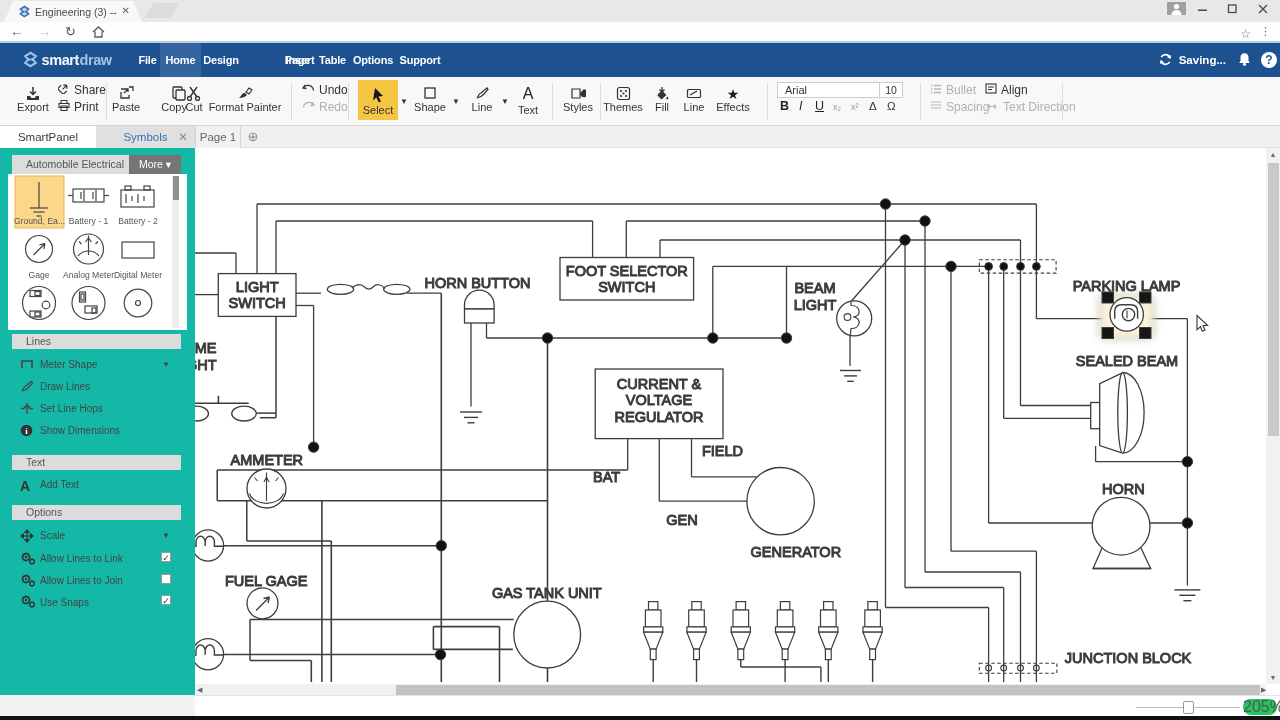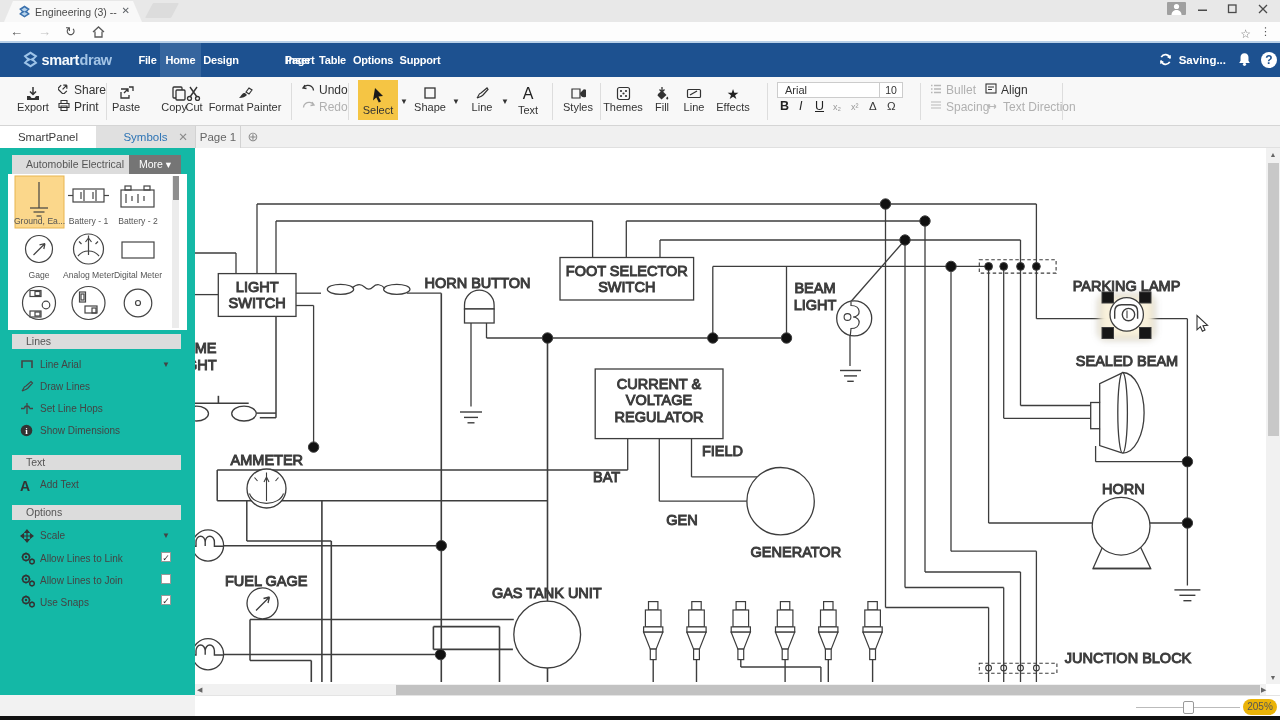--- a/index.html
+++ b/index.html
@@ -300,7 +300,7 @@
     <div class="abs" style="left:20px;top:210px;width:16px;height:13px;"><svg width="14" height="12" viewBox="0 0 14 12">
         <path d="M2 10 V3 H12 V10" stroke="#444" stroke-width="1.6" fill="none"></path>
       </svg></div>
-    <div class="abs" style="left:40px;top:211px;font-size:10px;color:#444;">Line Arial</div>
+    <div class="abs" style="left:40px;top:211px;font-size:10px;color:#444;">Meter Shape</div>
     <span class="abs" style="left:162px;top:212px;font-size:8px;color:#444;">▼</span>
     <div class="abs" style="left:20px;top:232px;width:16px;height:13px;"><svg width="14" height="13" viewBox="0 0 14 13">
         <path d="M2 11 C4 9 3 7 6 6 L11 1.5 L12.5 3 L8 8 C6 10 4 10 2 11 Z" stroke="#444" stroke-width="1.2" fill="none"></path>

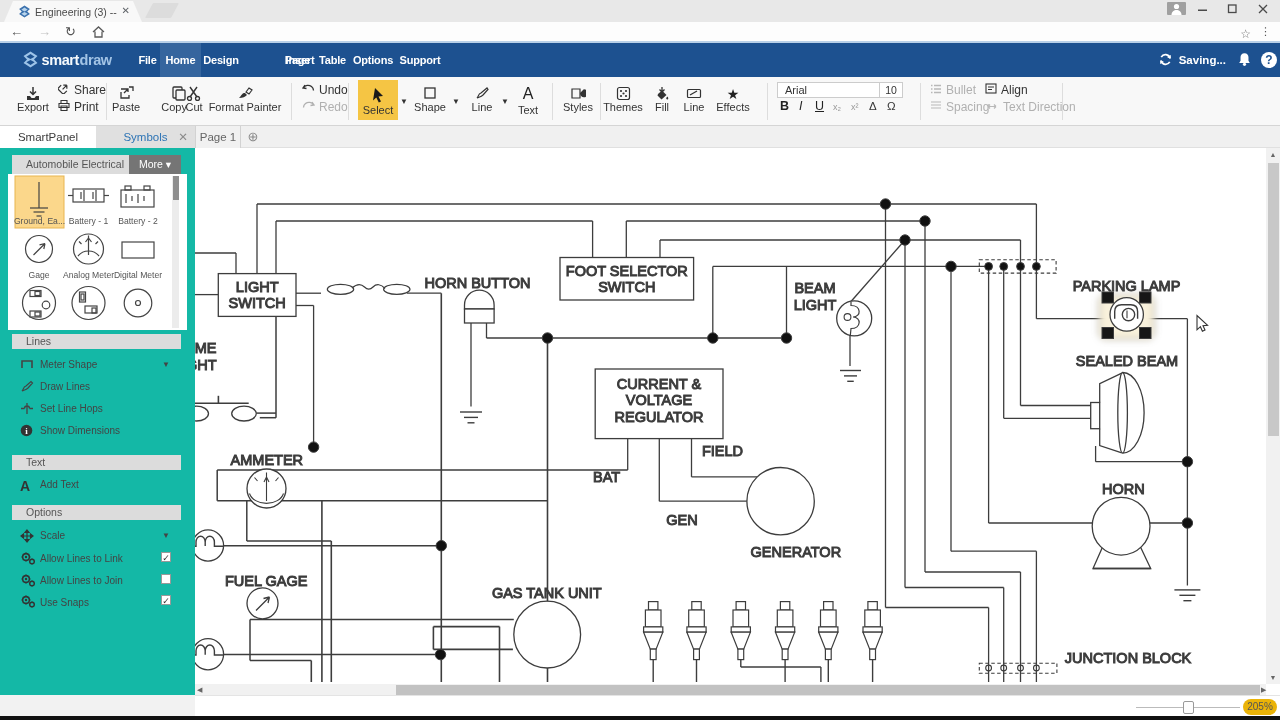--- a/index.html
+++ b/index.html
@@ -586,7 +586,7 @@
 <div class="abs" style="left:0;top:695px;width:195px;height:21px;background:#f2f2f2;"></div>
 <div class="abs" style="left:1136px;top:706.5px;width:104px;height:1px;background:#bbb;"></div>
 <div class="abs" style="left:1183px;top:700.5px;width:11px;height:13px;background:#fdfdfd;border:1px solid #999;border-radius:2px;"></div>
-<div class="abs" style="left:1243px;top:699px;width:34px;height:16px;background:#eab308;border-radius:8px;font-size:10px;color:#555;text-align:center;line-height:16px;">205%</div>
+<div class="abs" style="left:1243px;top:699px;width:34px;height:16px;background:#22c55e;border-radius:8px;font-size:16px;color:#555;text-align:center;line-height:16px;">205%</div>
 <div class="abs" id="blackbar"></div>
 
 </body></html>

